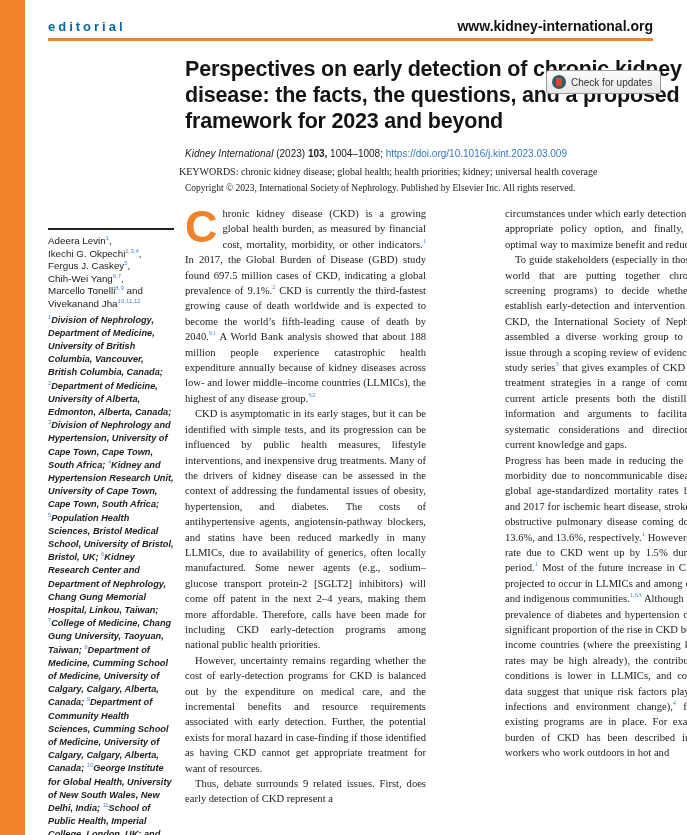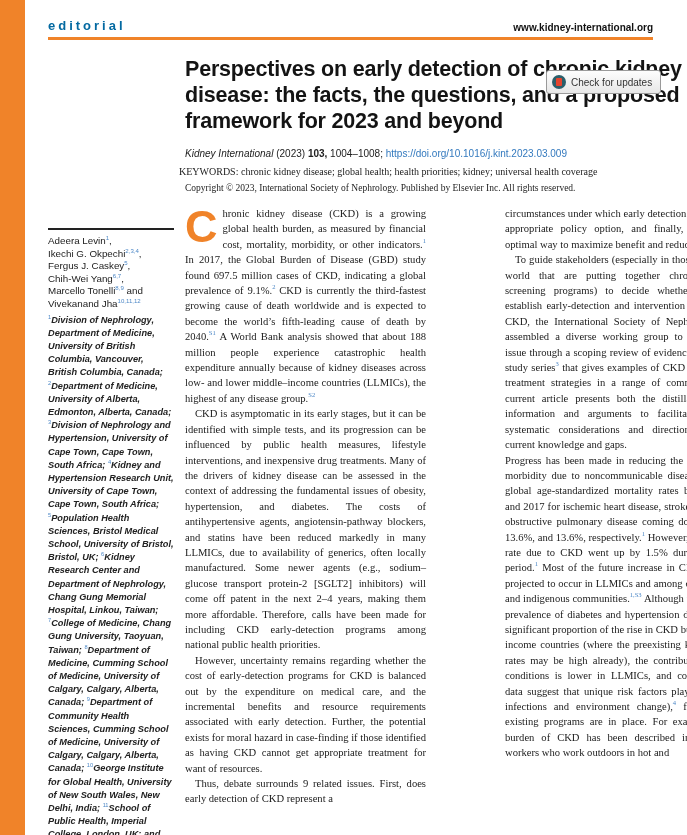--- a/index.html
+++ b/index.html
@@ -17,7 +17,7 @@
     font-family:"Liberation Sans",sans-serif;
   }
   .section-label{color:#0369a1;font-weight:bold;font-size:13px;letter-spacing:3px;}
-  .site-url{color:#111;font-weight:bold;font-size:10px;text-decoration:none;}
+  .site-url{color:#111;font-weight:bold;font-size:14px;text-decoration:none;}
 
   
   .title{

